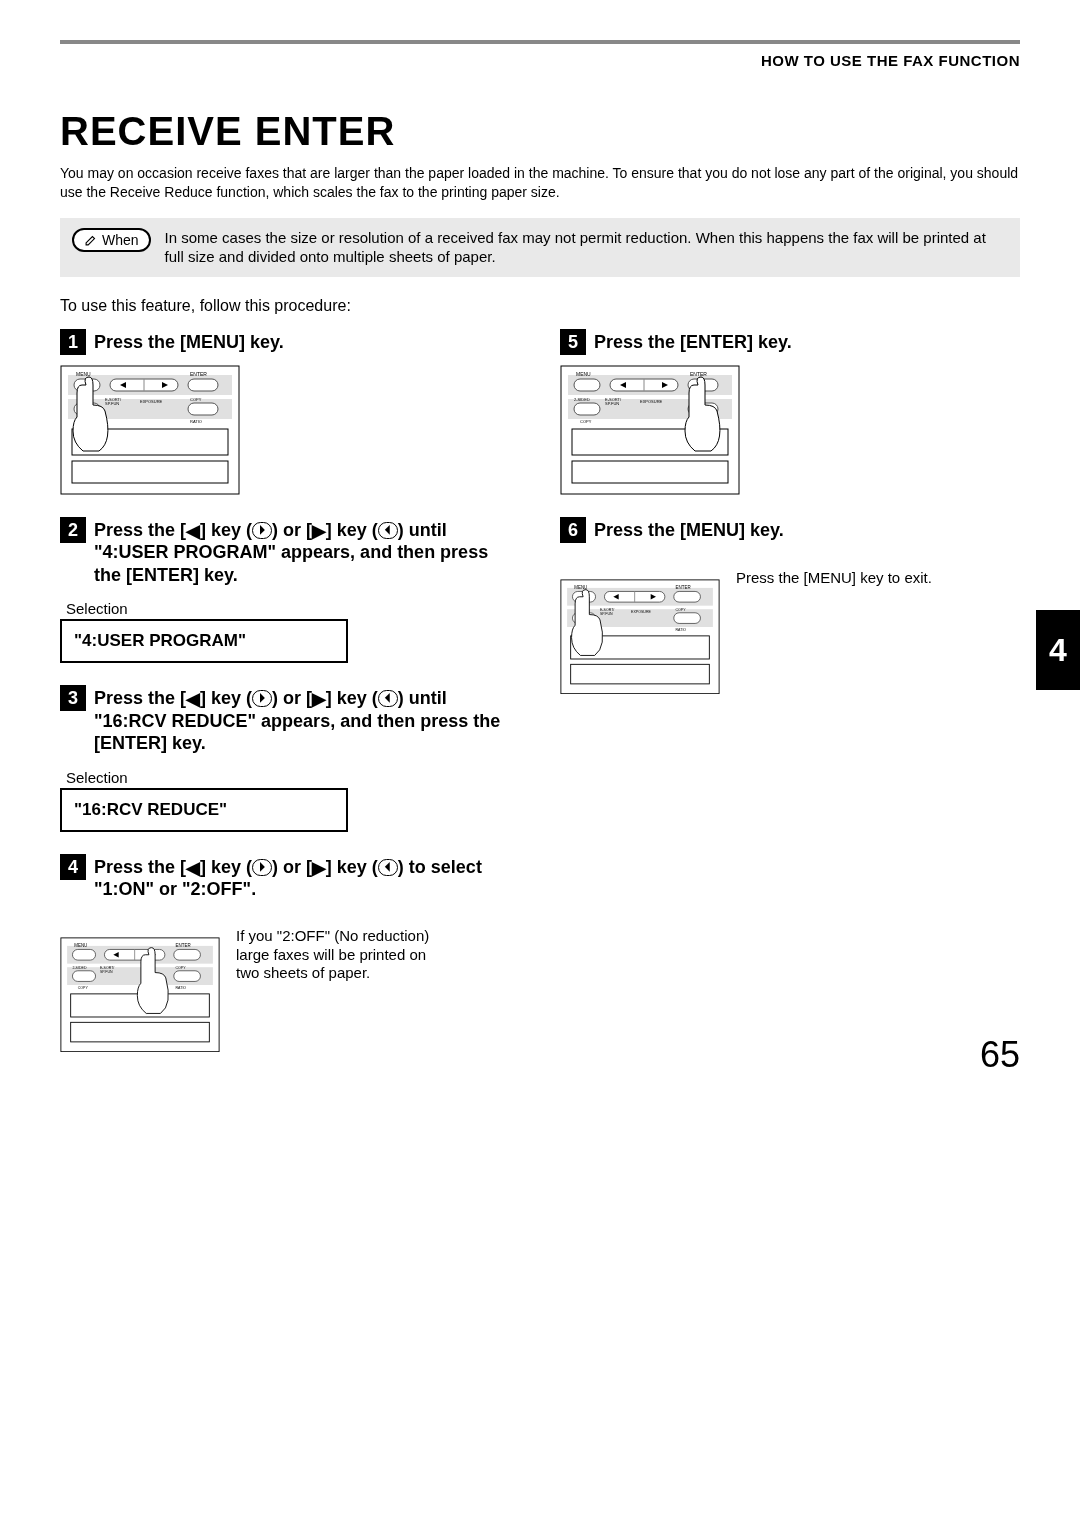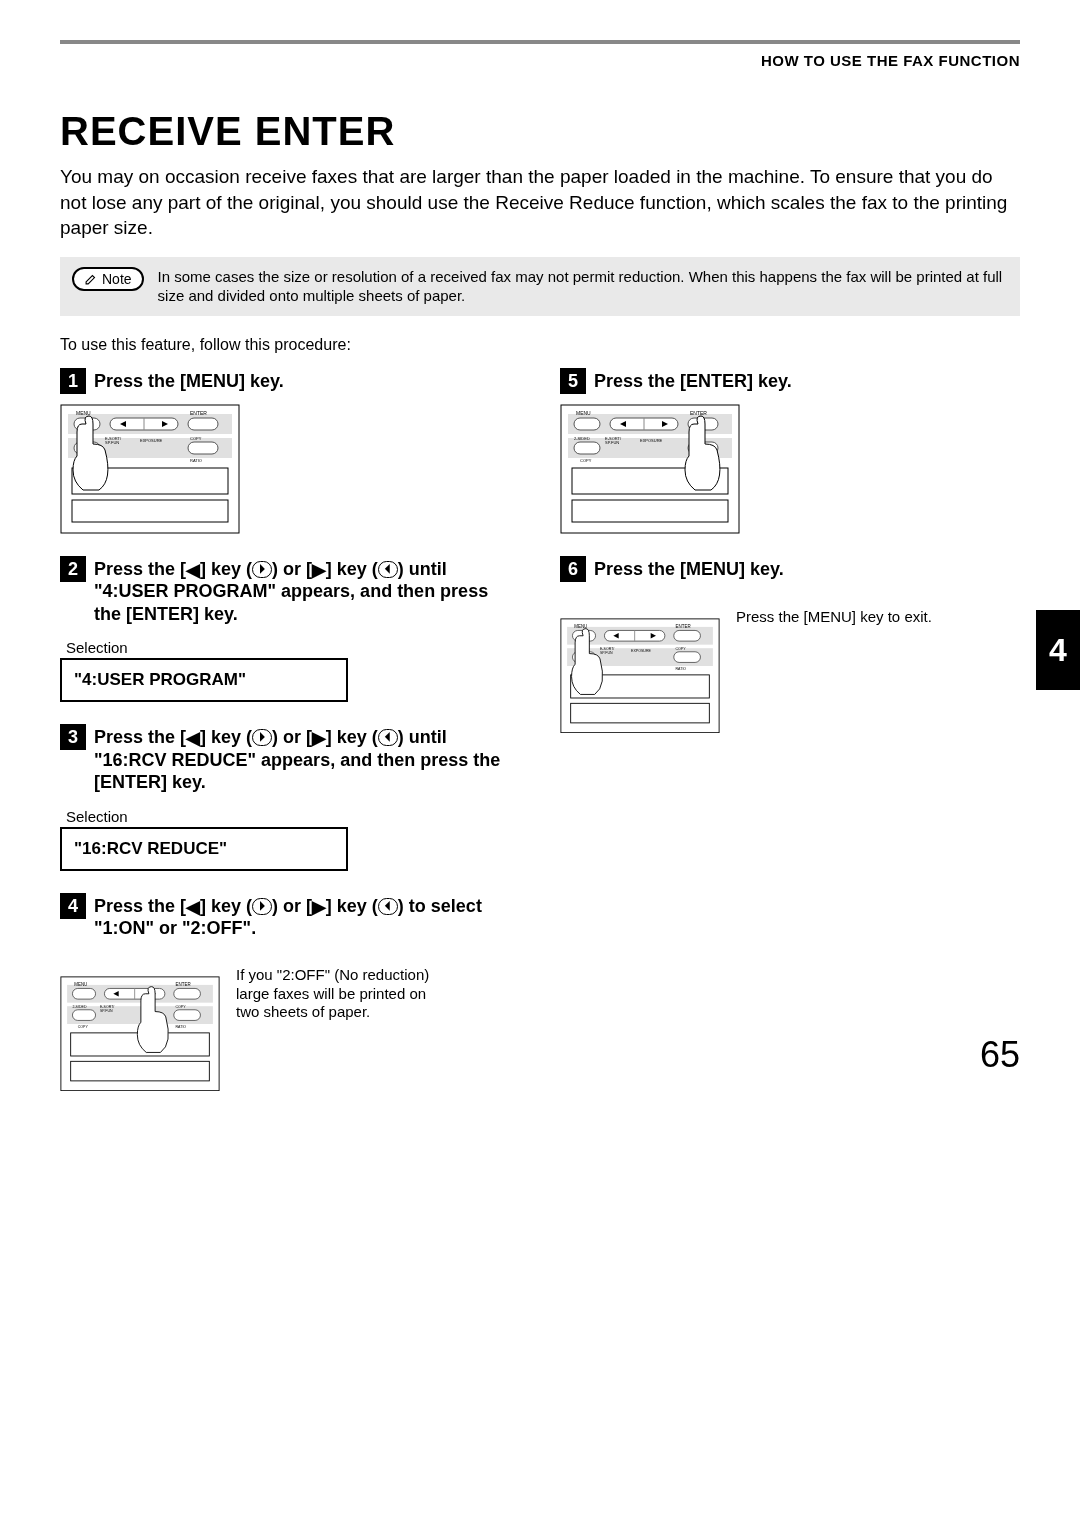--- a/index.html
+++ b/index.html
@@ -6,7 +6,7 @@
   .page{width:1080px;height:1116px;margin:0 auto;position:relative;box-sizing:border-box;padding:40px 60px 60px 60px}
   .header-bar{border-top:4px solid #888;padding-top:8px;text-align:right;font-weight:bold;font-size:15px;letter-spacing:.5px}
   h1{font-size:40px;font-weight:bold;letter-spacing:1px;margin:40px 0 10px 0}
-  .intro{font-size:19px;line-height:1.35;margin:6px 0 16px 0}
+  .intro{font-size:14px;line-height:1.35;margin:6px 0 16px 0}
   .notebox{background:#e9e9e9;display:flex;align-items:flex-start;padding:10px 12px;gap:14px;margin:6px 0 20px 0}
   .note-pill{background:#fff;border:2px solid #000;border-radius:16px;padding:2px 10px;font-size:14px;display:flex;align-items:center;gap:4px;white-space:nowrap}
   .note-pill svg{width:14px;height:14px}

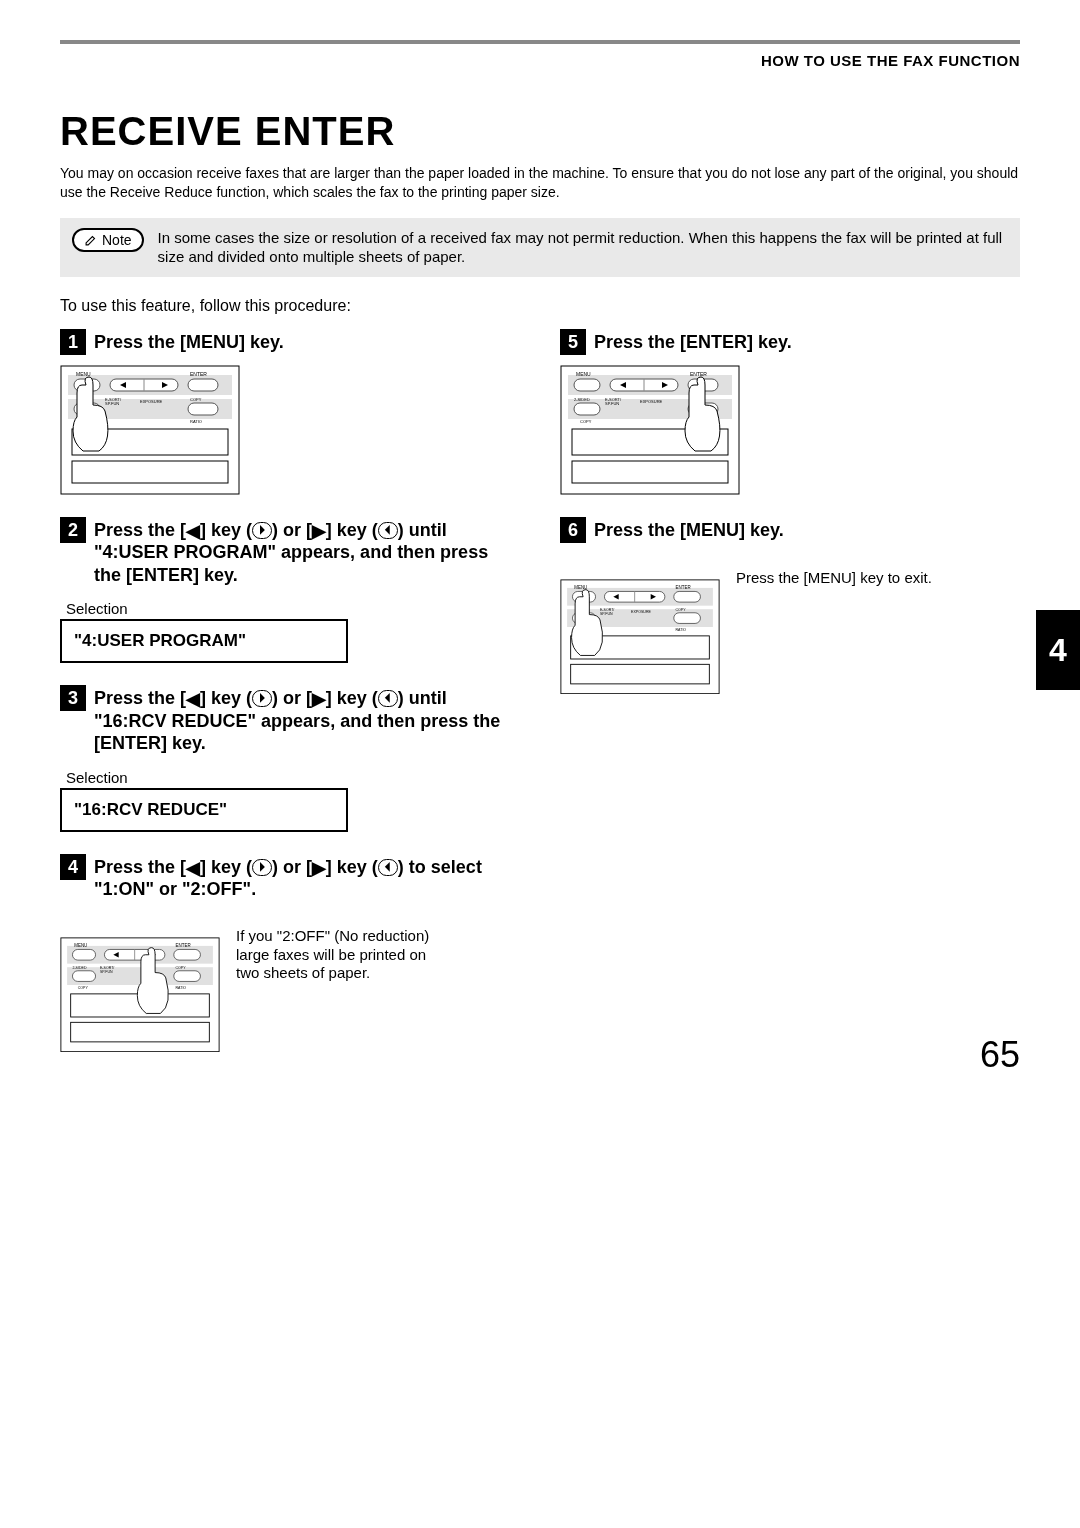--- a/index.html
+++ b/index.html
@@ -45,7 +45,7 @@
       <svg viewBox="0 0 20 20">
           <path d="M3 14l9-9 3 3-9 9H3v-3z" fill="none" stroke="#000" stroke-width="1.6"></path>
         </svg>
-      <span>Note</span>
+      <span>When</span>
     </span>
     <span class="note-text">In some cases the size or resolution of a received fax may not permit reduction. When this happens the fax will be printed at full size and divided onto multiple sheets of paper.</span>
   </div>

